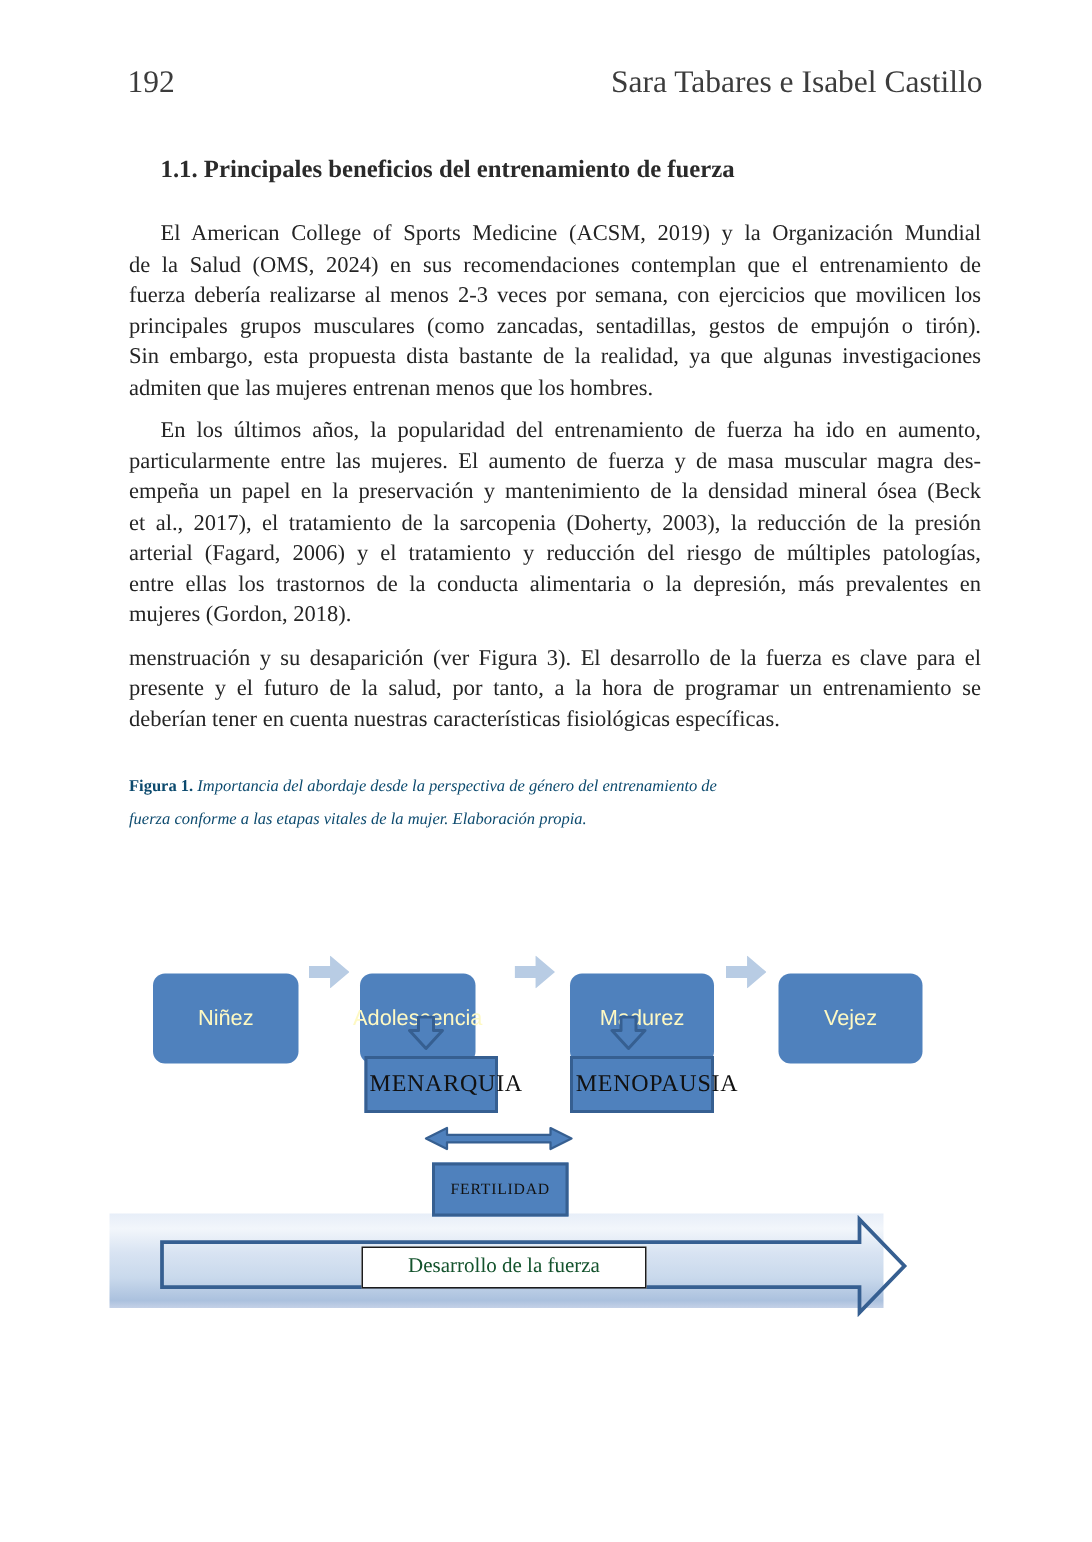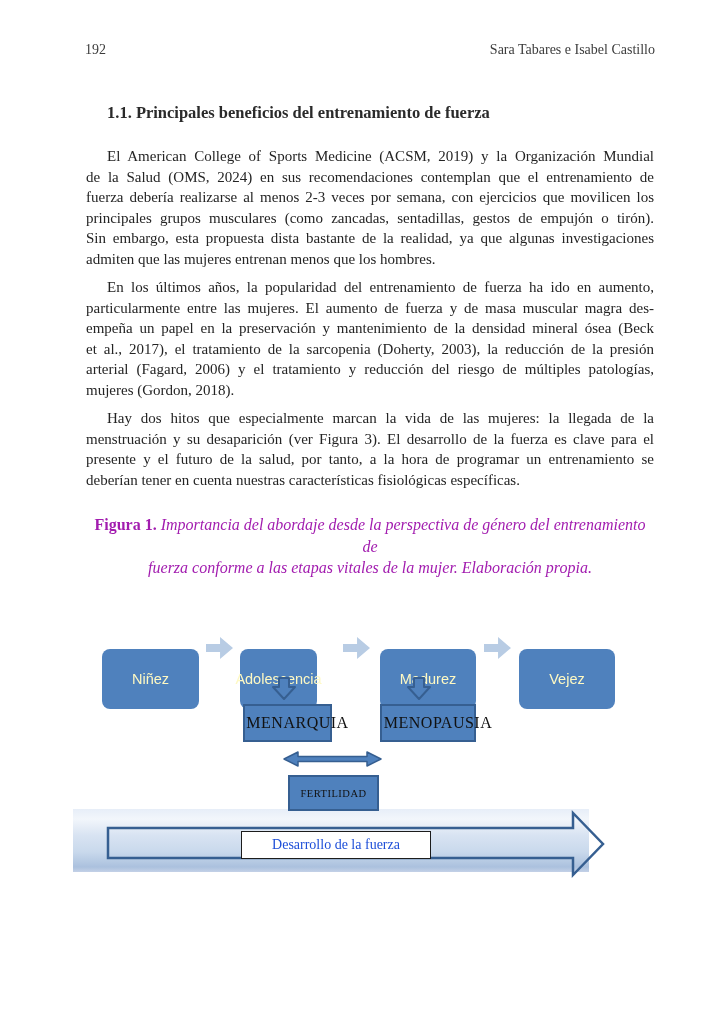--- a/index.html
+++ b/index.html
@@ -21,7 +21,7 @@
   .running-head{
     position:absolute;top:42px;left:85px;width:570px;
     display:flex;justify-content:space-between;align-items:baseline;
-    font-size:14px;color:#3c3c3c;
+    font-size:21px;color:#3c3c3c;
   }
   
   .section-heading{

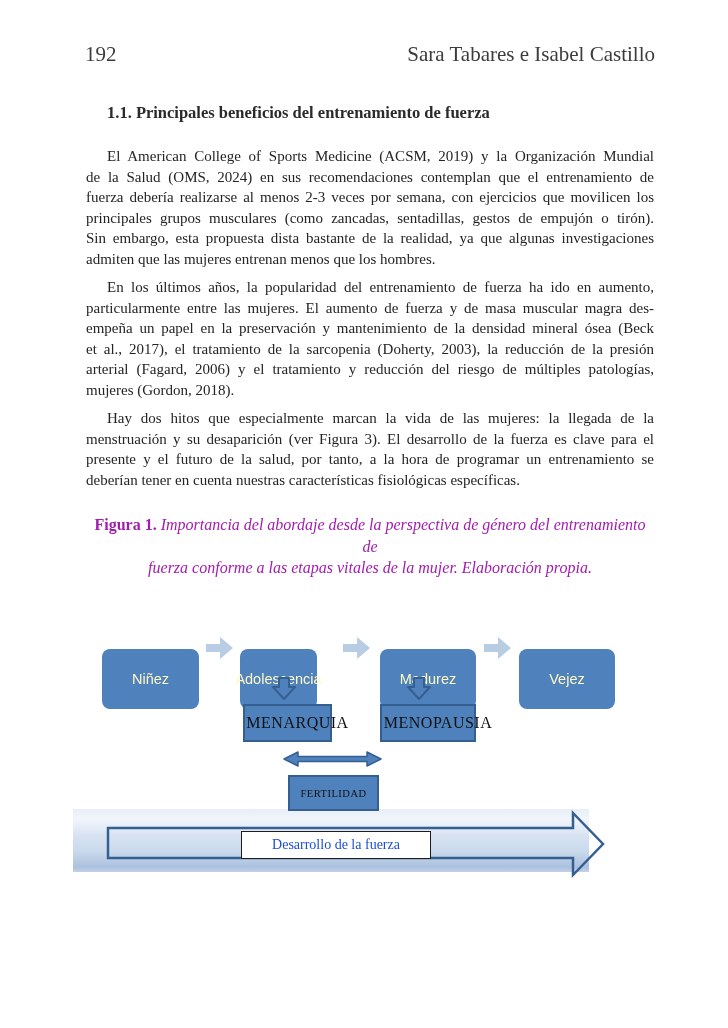--- a/index.html
+++ b/index.html
@@ -124,6 +124,7 @@
       <div class="tline">empeña un papel en la preservación y mantenimiento de la densidad mineral ósea (Beck</div>
       <div class="tline">et al., 2017), el tratamiento de la sarcopenia (Doherty, 2003), la reducción de la presión</div>
       <div class="tline">arterial (Fagard, 2006) y el tratamiento y reducción del riesgo de múltiples patologías,</div>
+      <div class="tline">entre ellas los trastornos de la conducta alimentaria o la depresión, más prevalentes en</div>
       <div class="tline last">mujeres (Gordon, 2018).</div>
     </div>
     <div class="para">

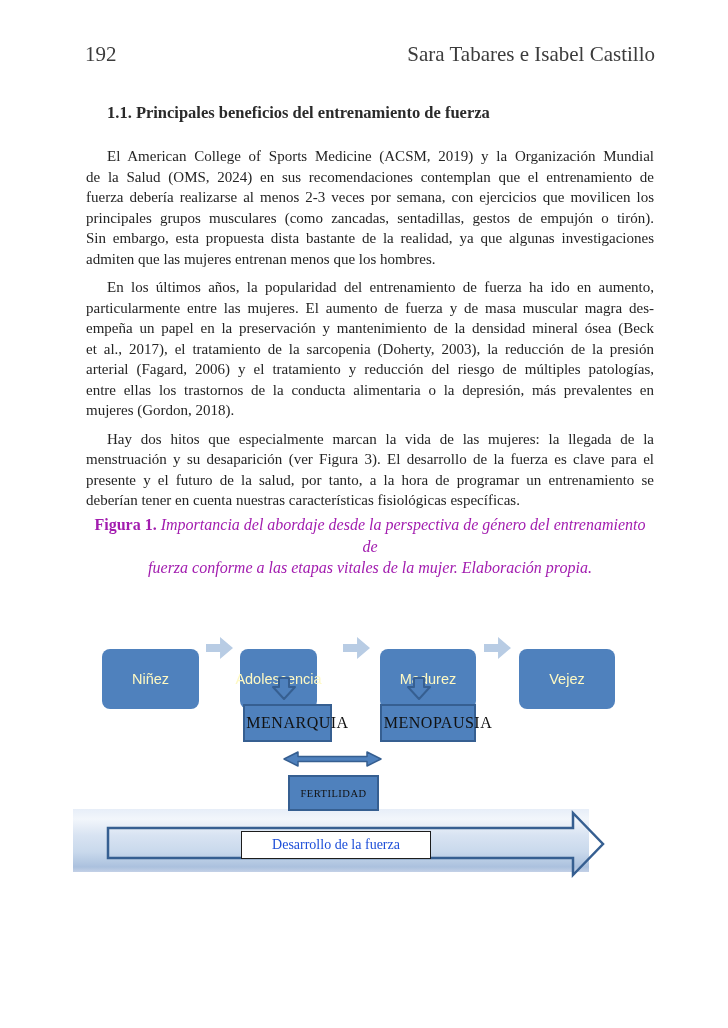--- a/index.html
+++ b/index.html
@@ -128,7 +128,6 @@
       <div class="tline last">mujeres (Gordon, 2018).</div>
     </div>
     <div class="para">
-      <div class="tline first">Hay dos hitos que especialmente marcan la vida de las mujeres: la llegada de la</div>
       <div class="tline">menstruación y su desaparición (ver Figura 3). El desarrollo de la fuerza es clave para el</div>
       <div class="tline">presente y el futuro de la salud, por tanto, a la hora de programar un entrenamiento se</div>
       <div class="tline last">deberían tener en cuenta nuestras características fisiológicas específicas.</div>

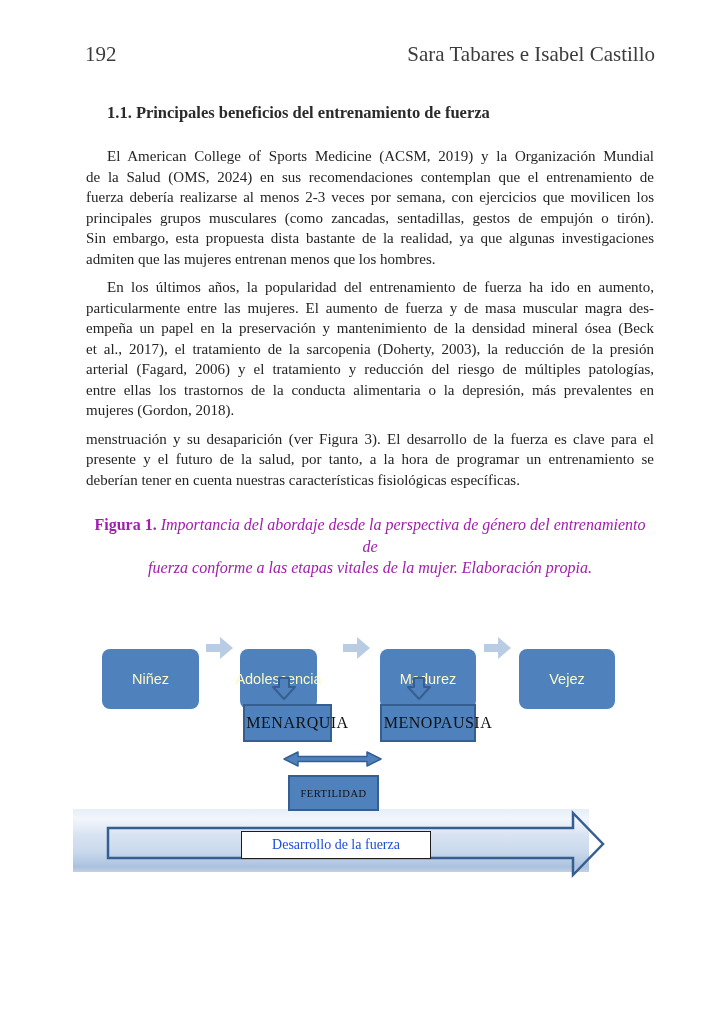--- a/index.html
+++ b/index.html
@@ -45,7 +45,7 @@
   
   .caption{
     position:absolute;top:514px;left:86px;width:568px;
-    text-align:center;font-size:16px;line-height:21.5px;color:#a21caf;
+    font-size:11px;line-height:21.5px;color:#0c4a6e;
   }
   .caption .cap-label{font-weight:bold;font-style:normal;}
   .caption .cap-italic{font-style:italic;}

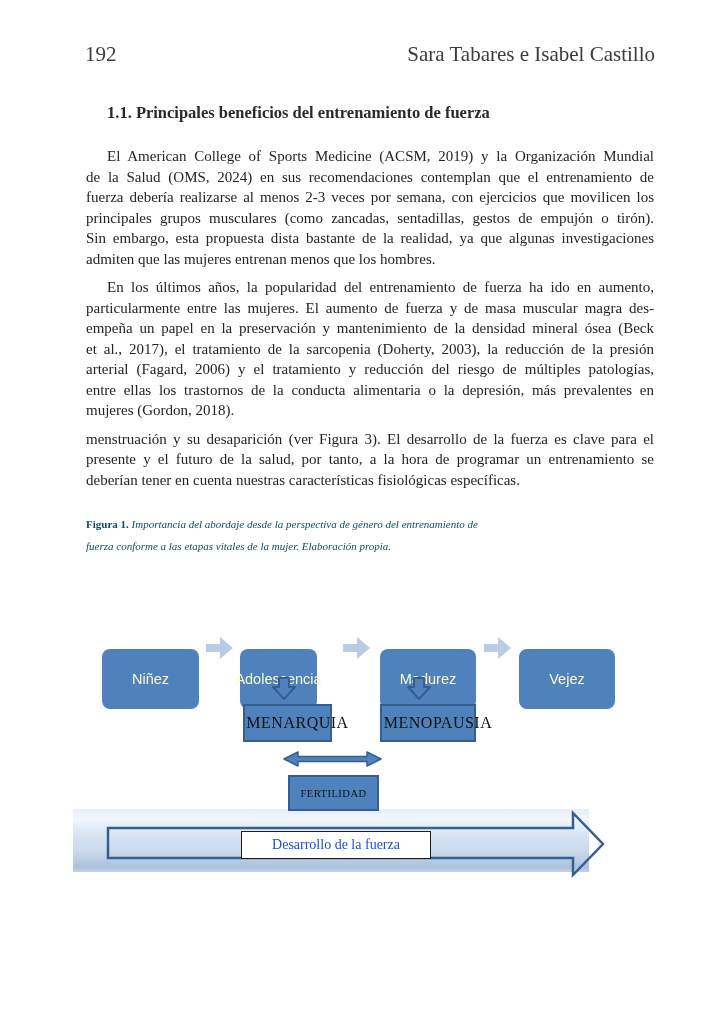--- a/index.html
+++ b/index.html
@@ -92,7 +92,7 @@
   .arrow-label-box{
     position:absolute;left:241px;top:231px;width:190px;height:28px;box-sizing:border-box;
     background:#ffffff;border:1.5px solid #1c1c1c;
-    font-size:14px;color:#1d4ed8;
+    font-size:14px;color:#14532d;
     display:flex;align-items:center;justify-content:center;
     z-index:4;
   }

